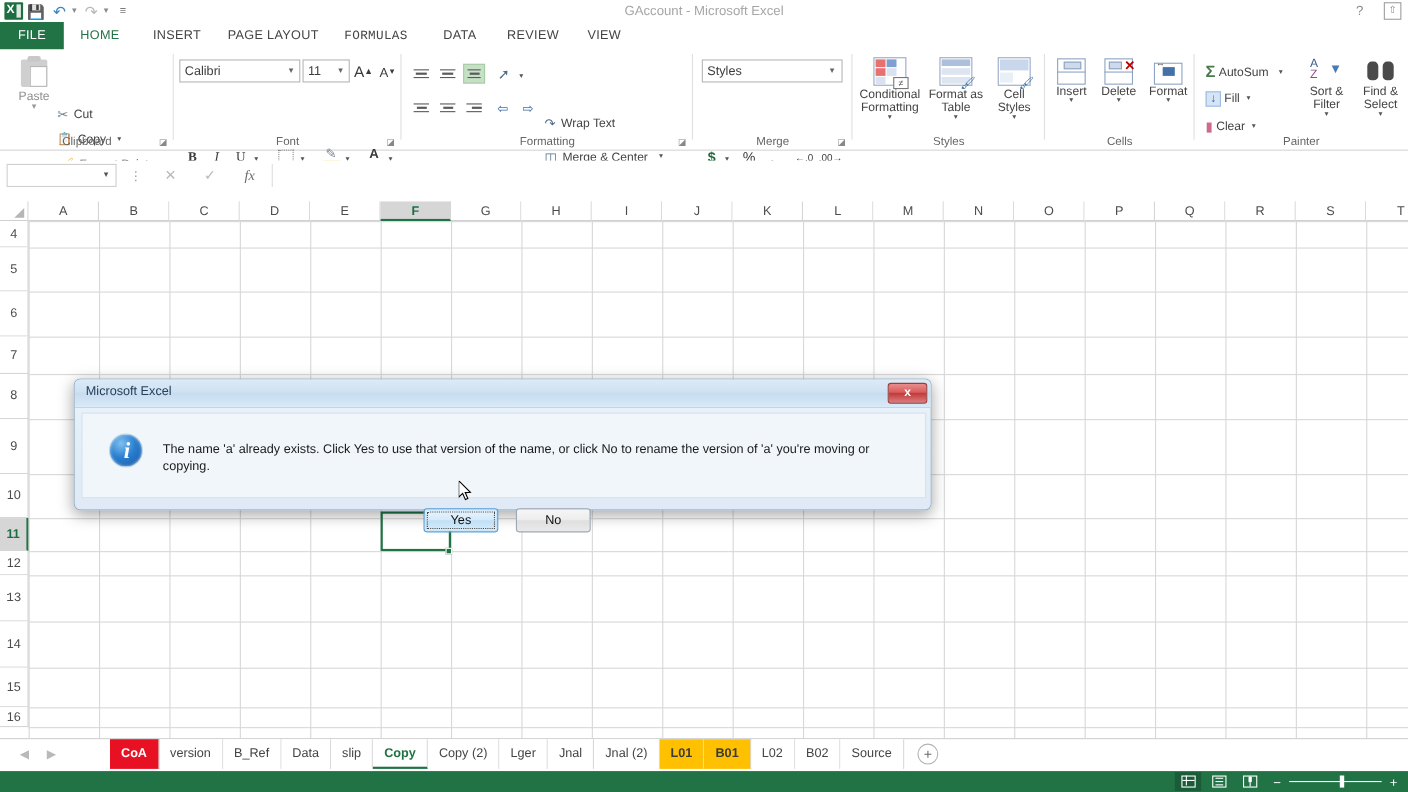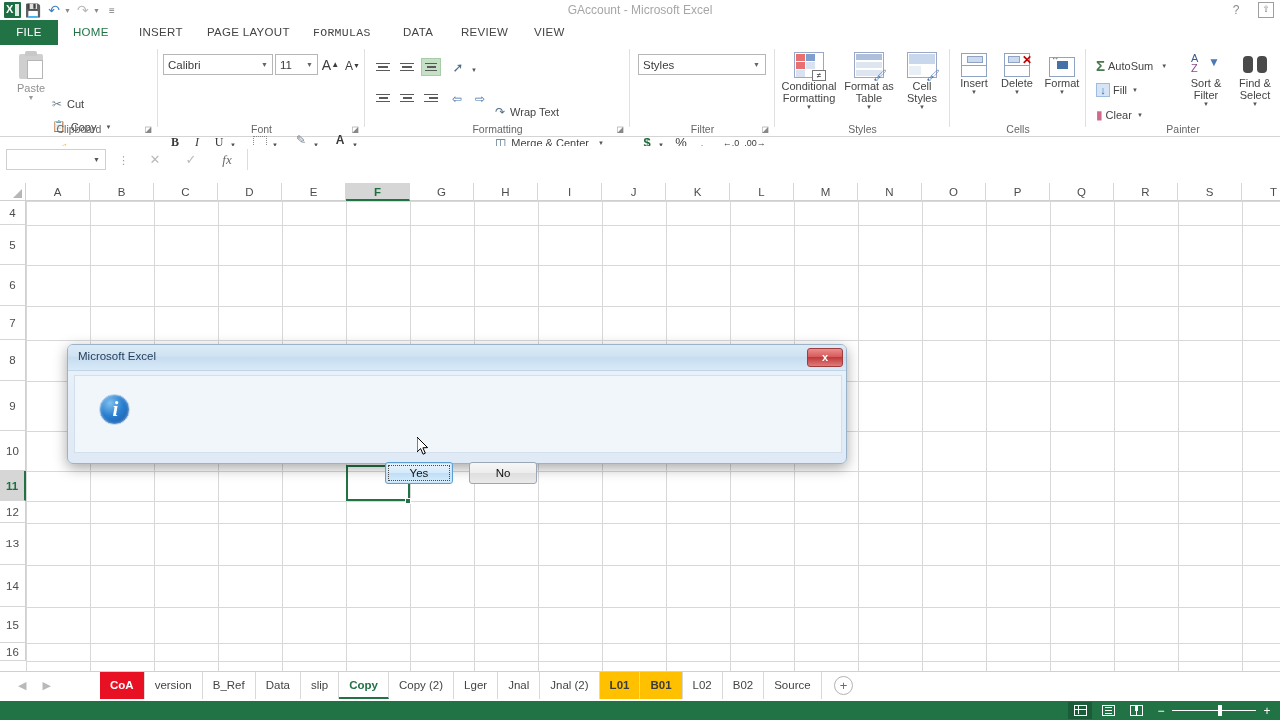--- a/index.html
+++ b/index.html
@@ -345,7 +345,7 @@
       <div class="sq-btn" style="left:64px;top:88px;width:16px;height:19px;font-size:13px;">,</div>
       <div class="sq-btn" style="left:90px;top:88px;width:22px;height:19px;font-size:9px;color:#3b3b3b;">←.0</div>
       <div class="sq-btn" style="left:114px;top:88px;width:22px;height:19px;font-size:9px;color:#3b3b3b;">.00→</div>
-      <div class="rgroup-label">Filter</div>
+      <div class="rgroup-label">Merge</div>
       <div class="dlg-launcher" style="right:6px;">◪</div>
       <div class="rgroup-sep" style="right:0px;"></div>
     </div>

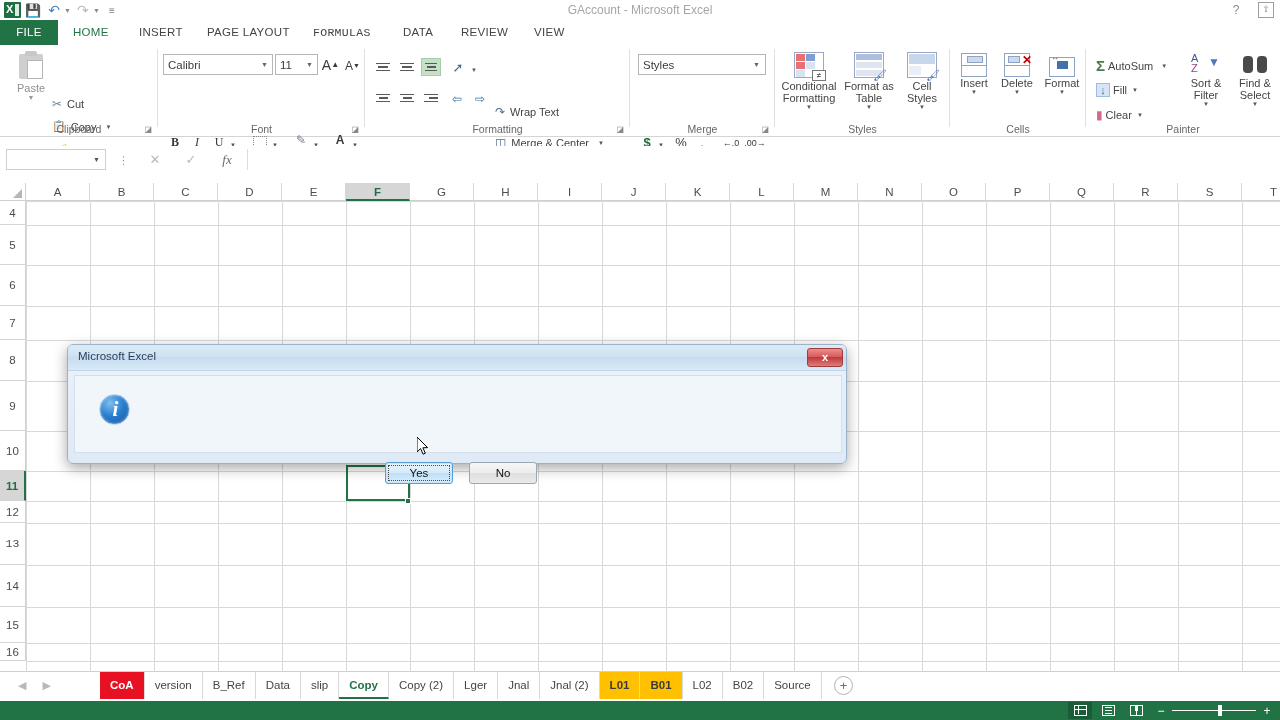--- a/index.html
+++ b/index.html
@@ -614,6 +614,7 @@
         <div class="dlg-icon">
             <div class="info-circle"></div>
           </div>
+        <div class="dlg-msg">The name 'a' already exists. Click Yes to use that version of the name, or click No to rename the version of 'a' you're moving or copying.</div>
         <div class="dlg-btn focused" style="left:310px;">
           <span class="btn-lbl">Yes</span>
           <span class="inner"></span>

